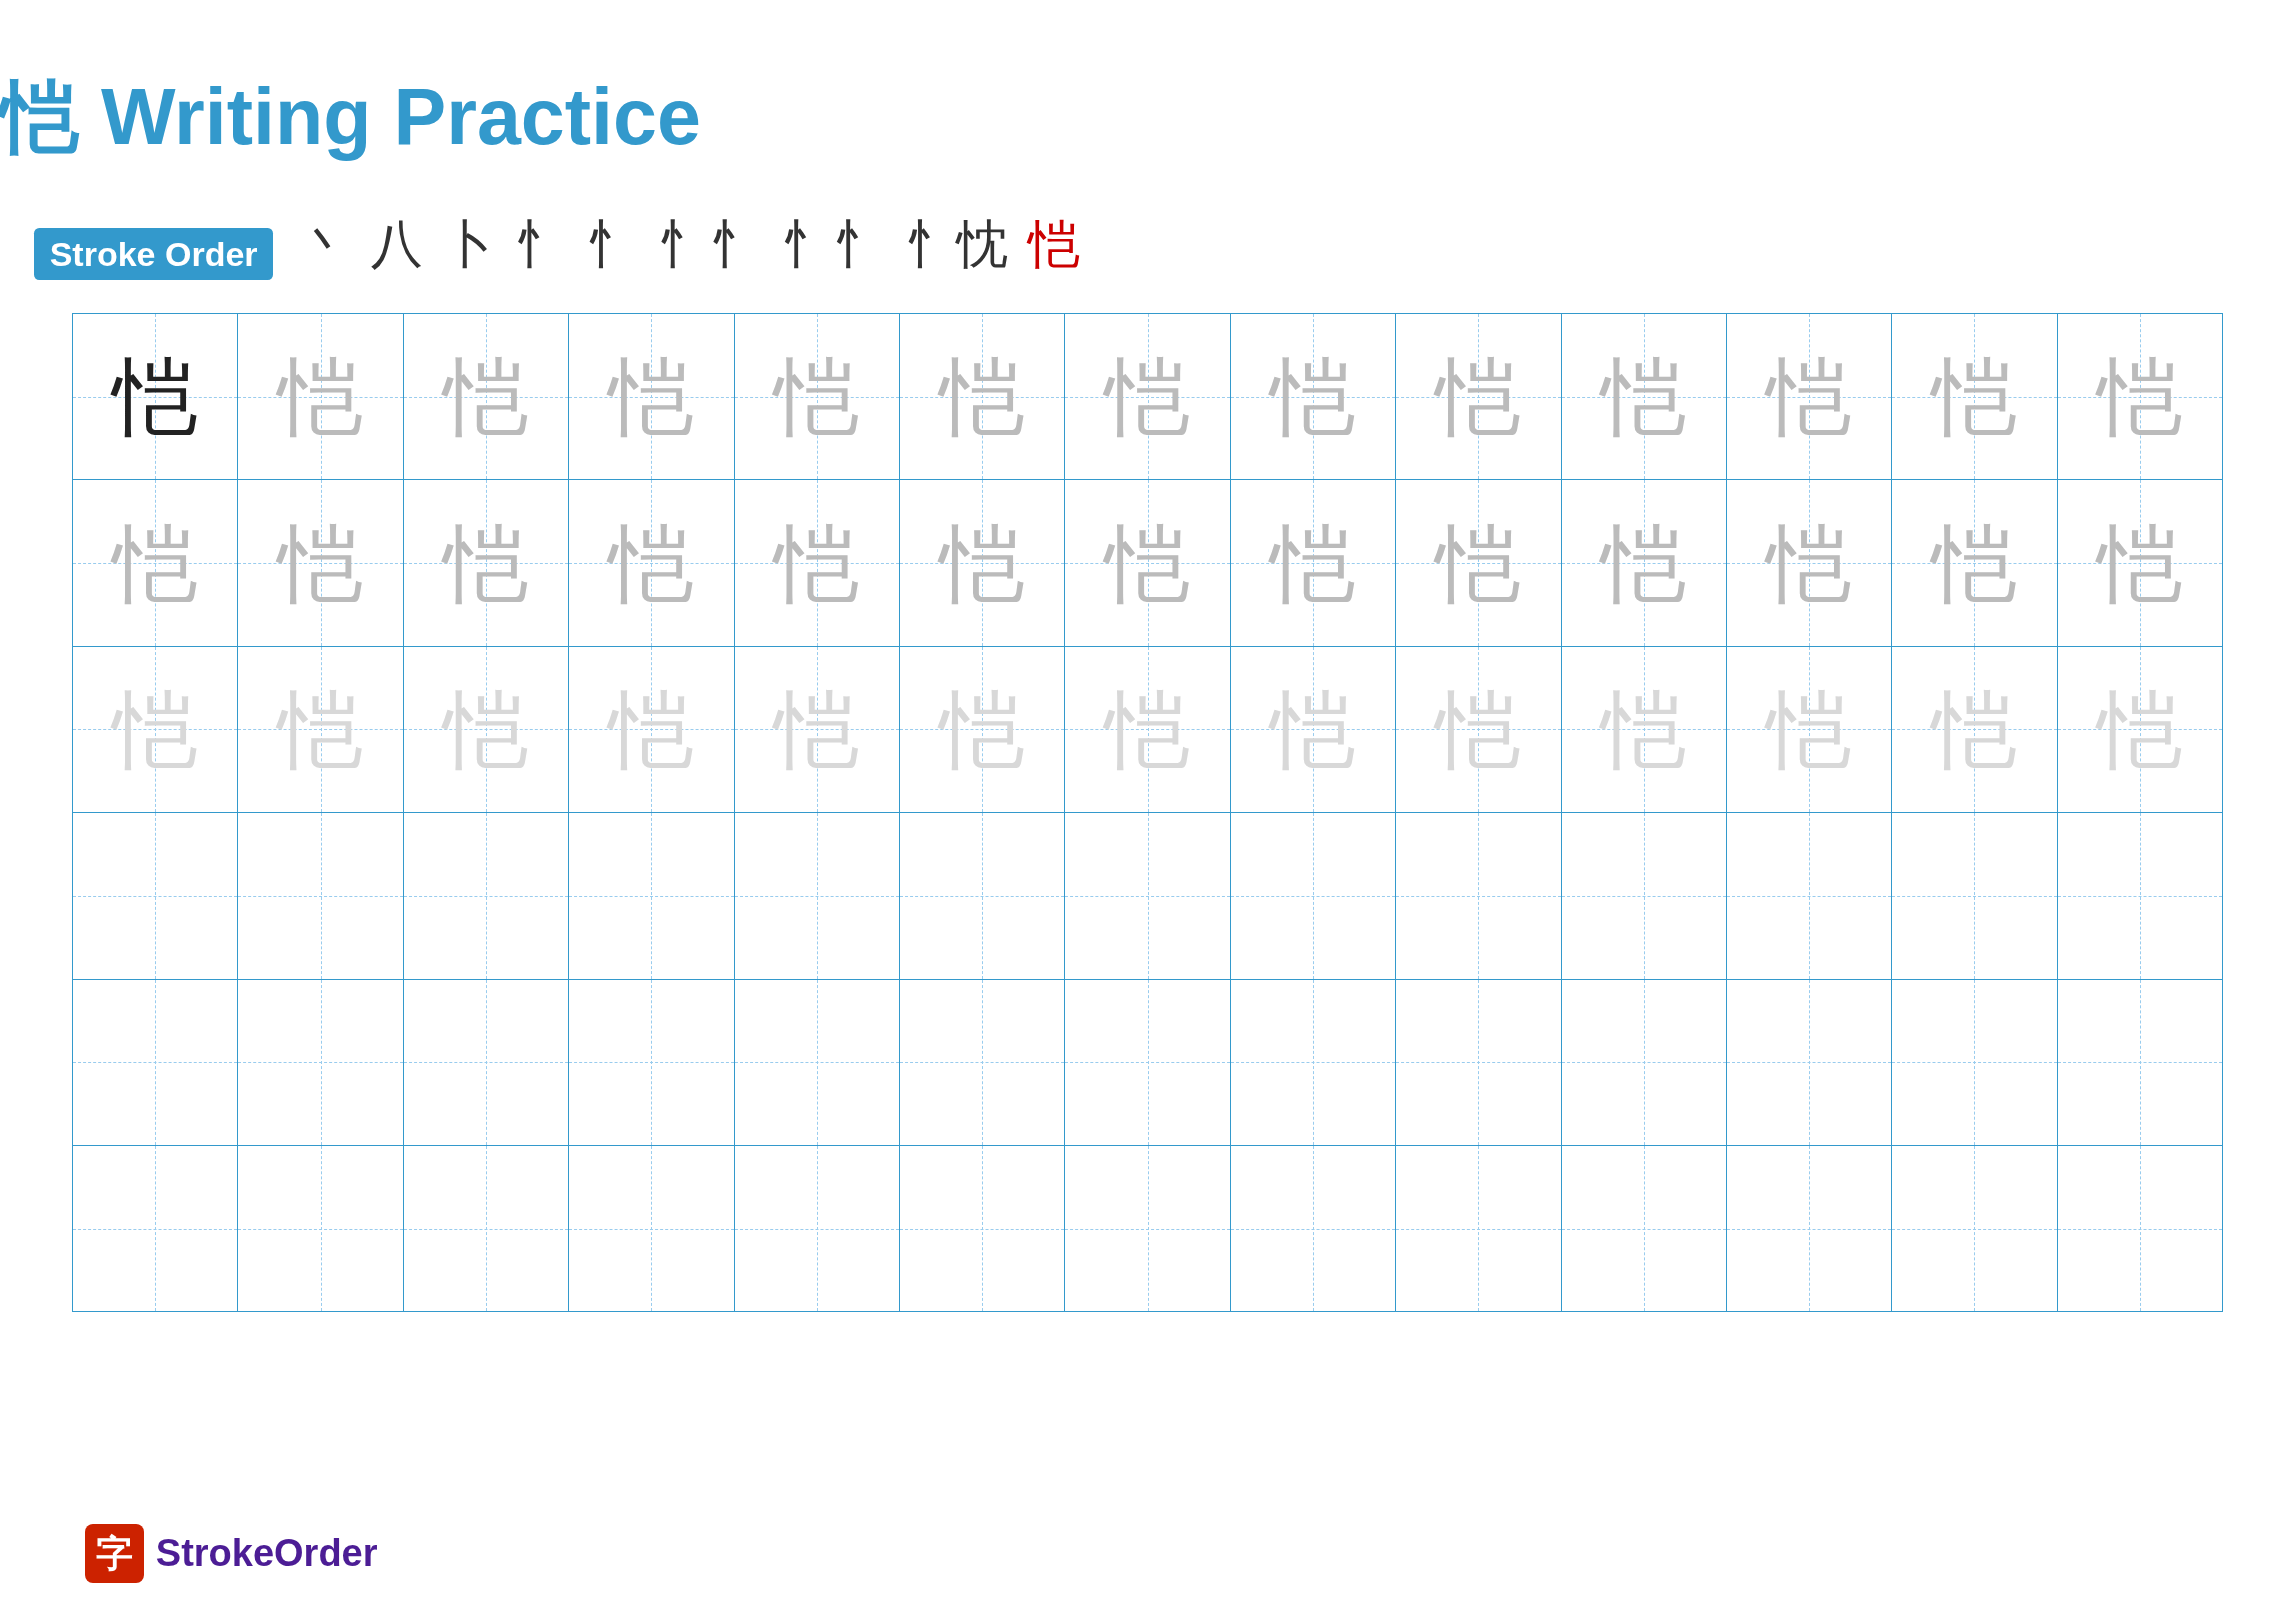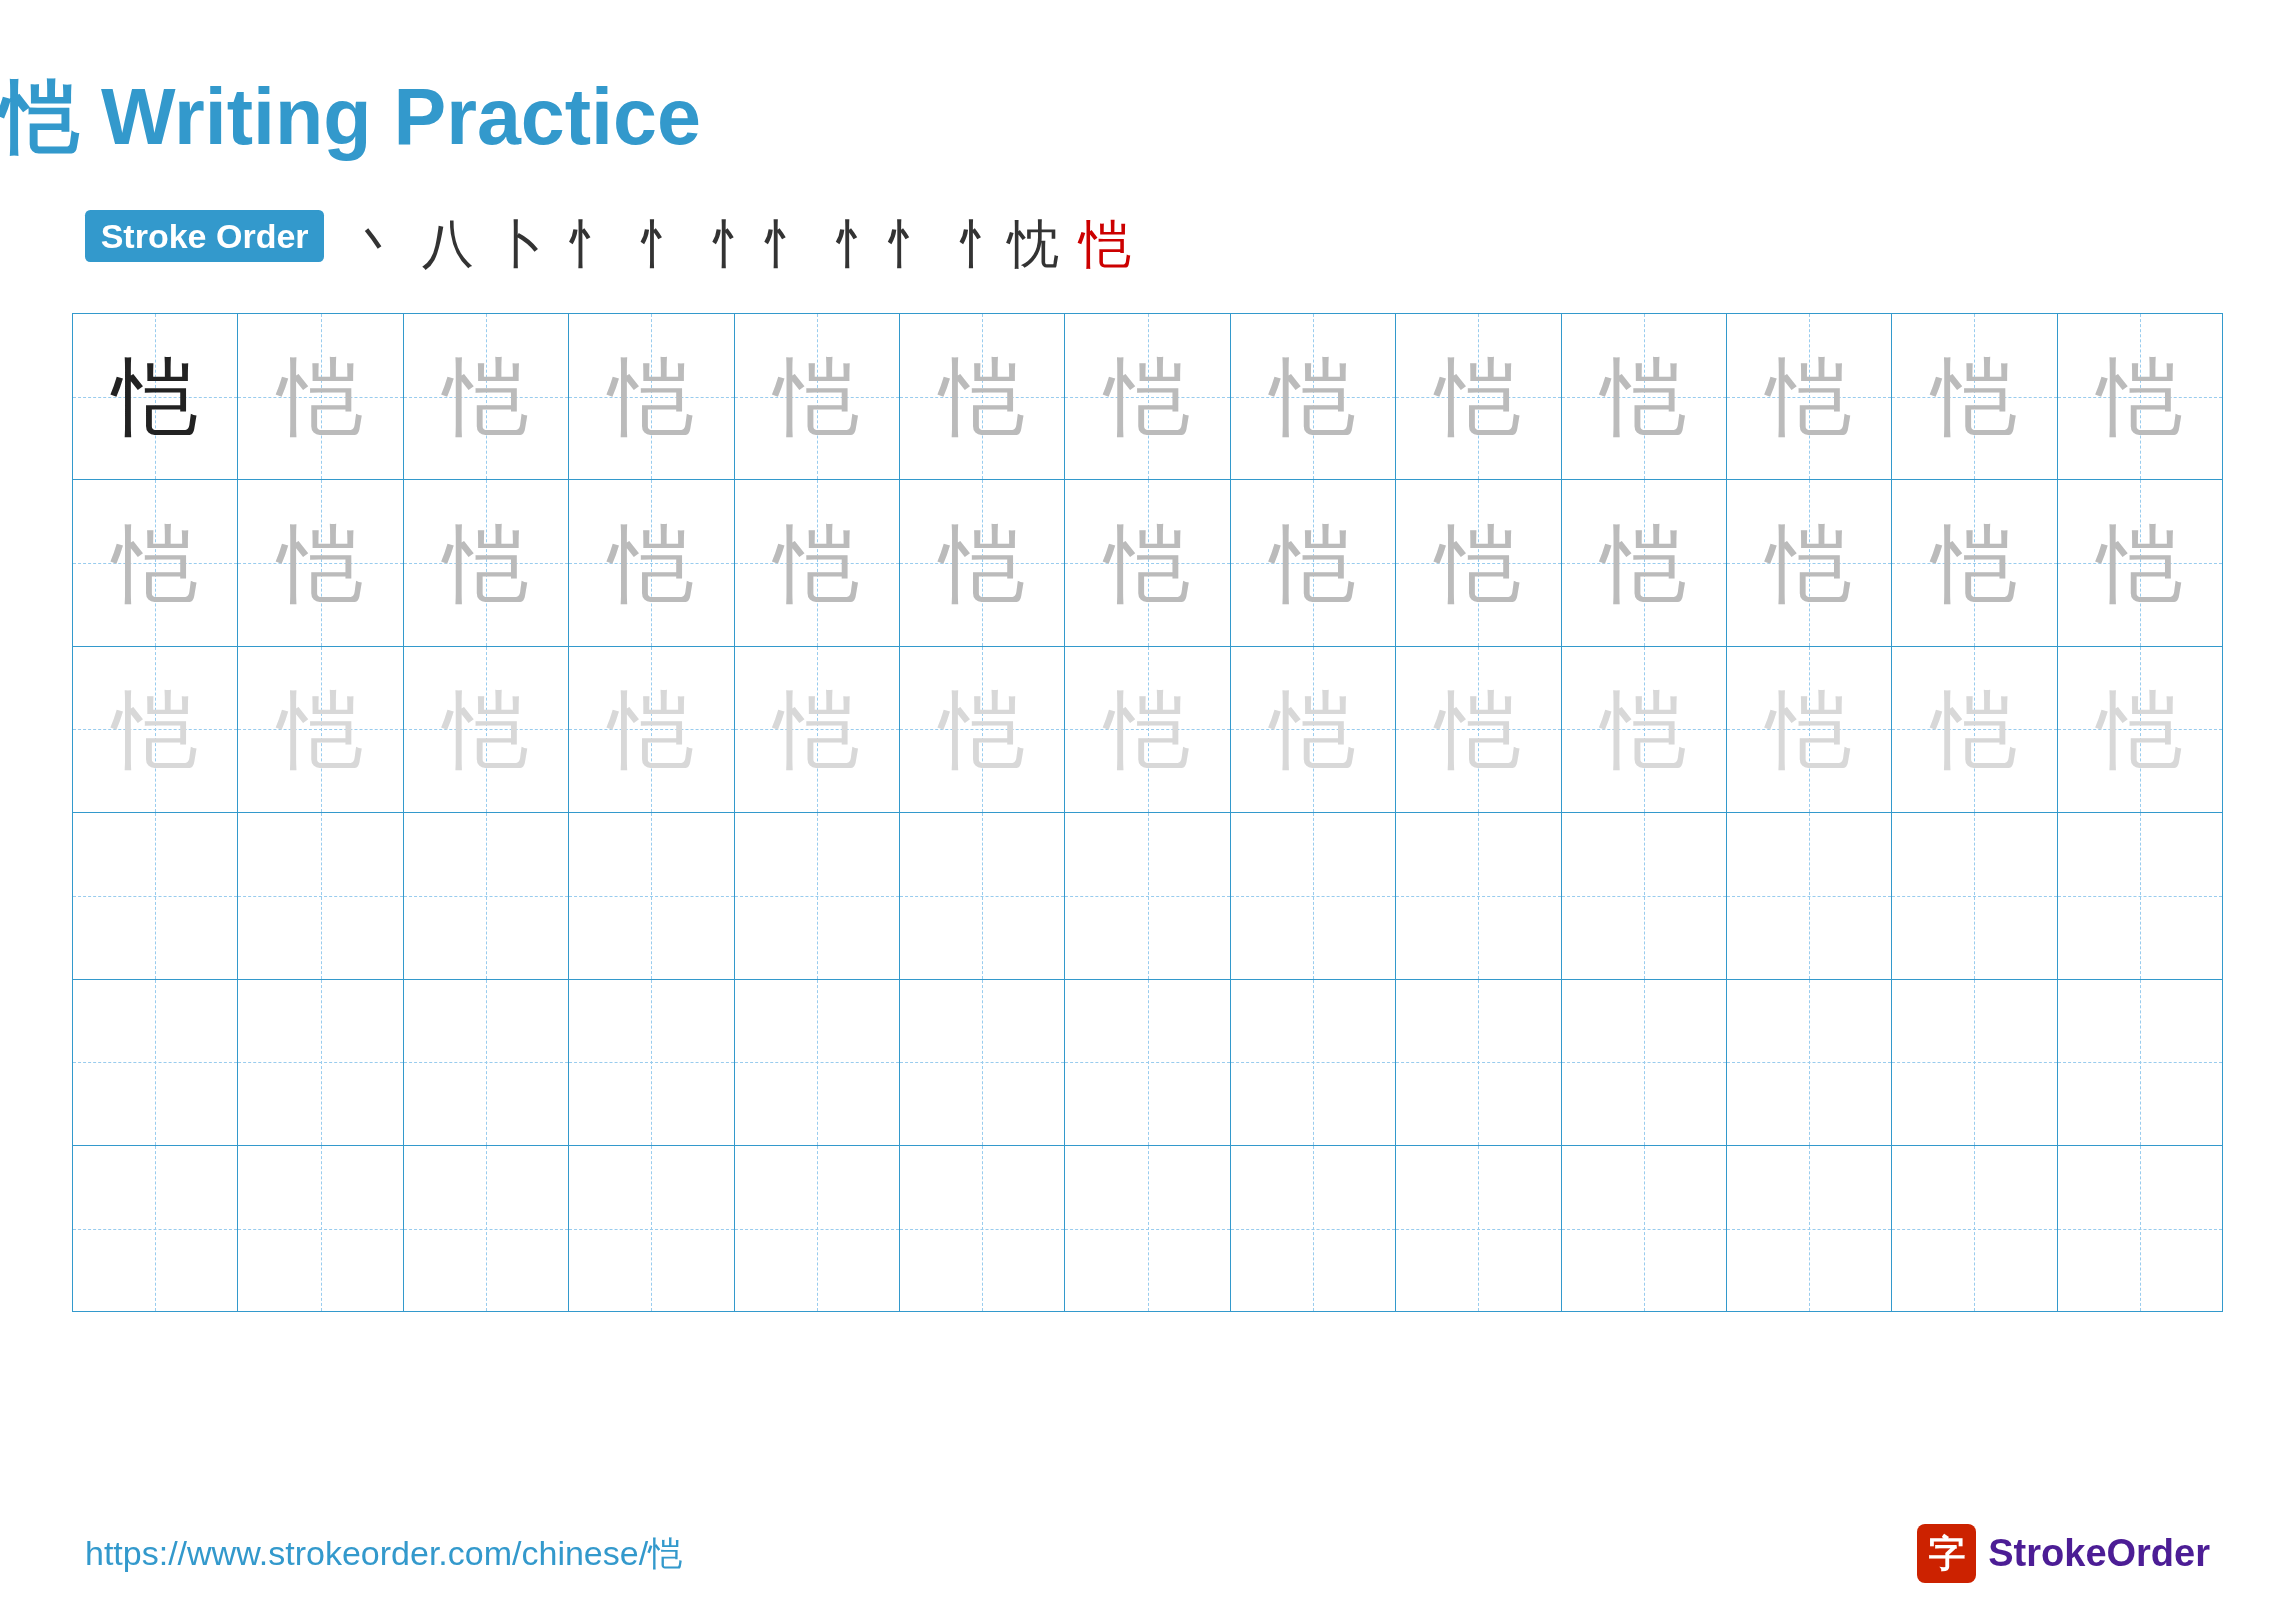--- a/index.html
+++ b/index.html
@@ -25,8 +25,8 @@
 
     .stroke-order-row {
       display: flex;
-      align-items: flex-start;
-      padding-left: 85px;
+      align-items: flex-end;
+      padding-left: 34px;
       margin-bottom: 33px;
       gap: 26px;
     }

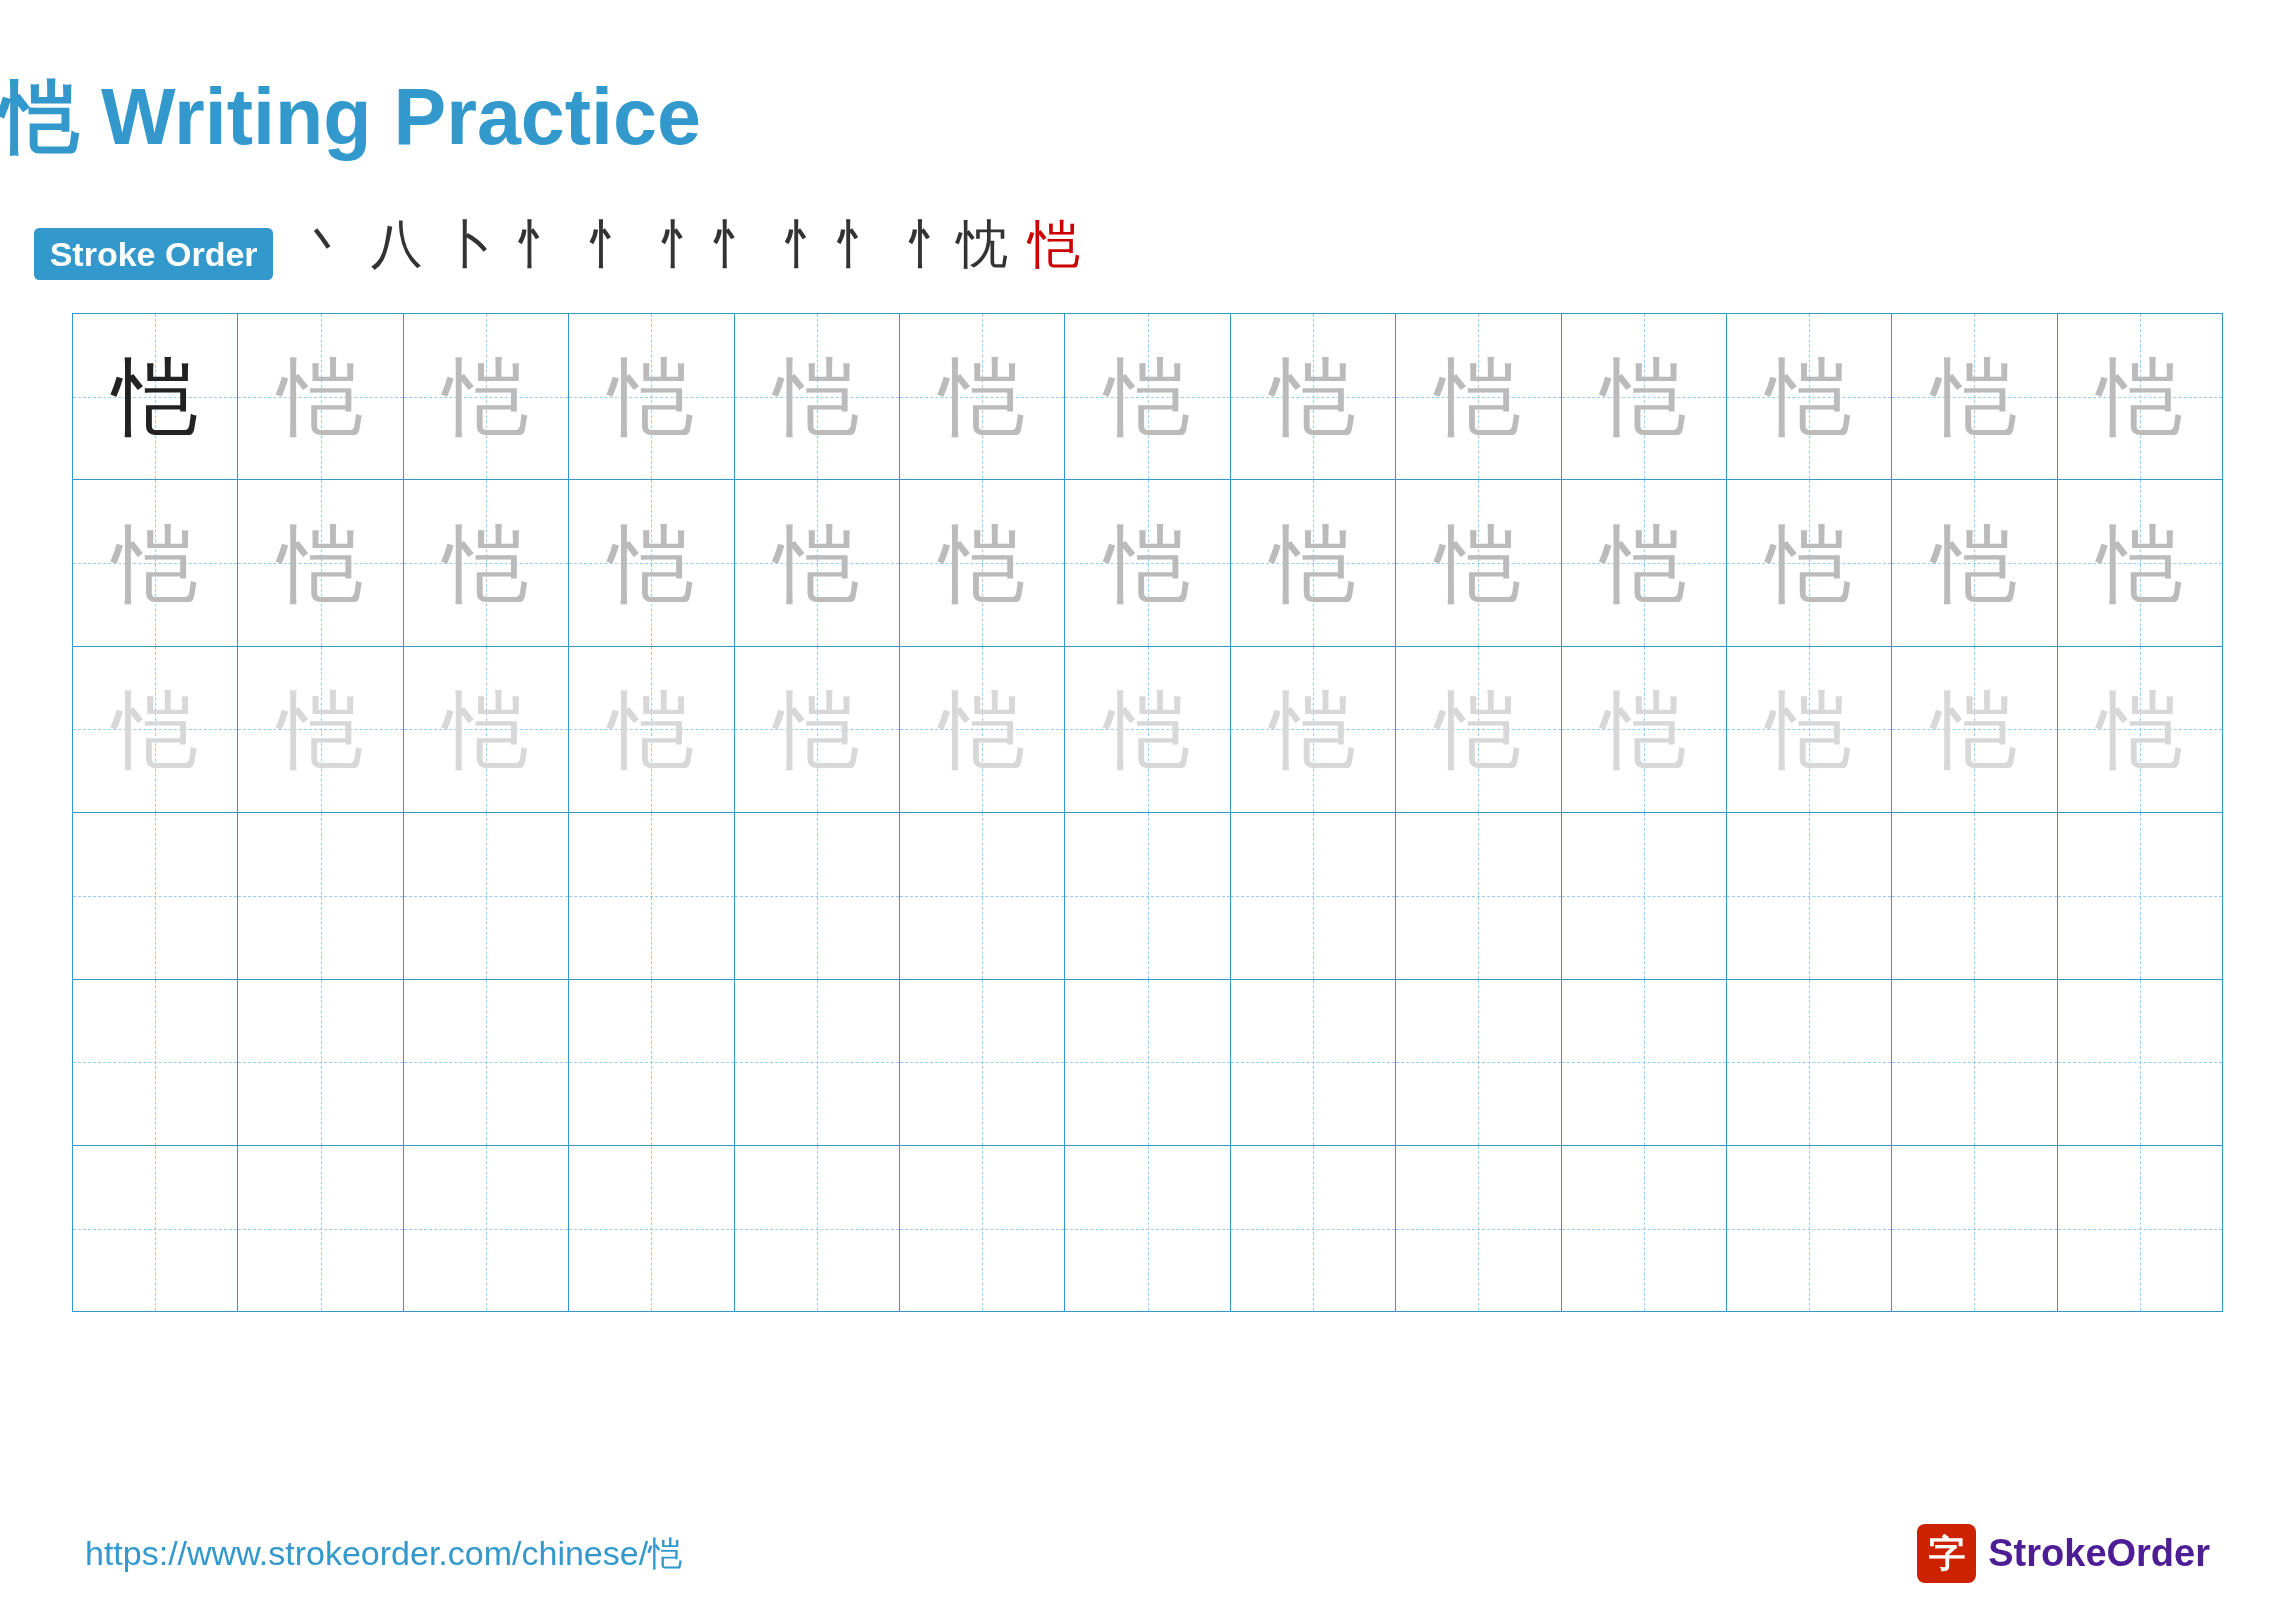--- a/index.html
+++ b/index.html
@@ -347,7 +347,6 @@
   </div>
 
 <div class="footer">
-  <span class="footer-url">https://www.strokeorder.com/chinese/恺</span>
   <div class="footer-logo">
     <div class="footer-logo-icon">
       <span>字</span>

